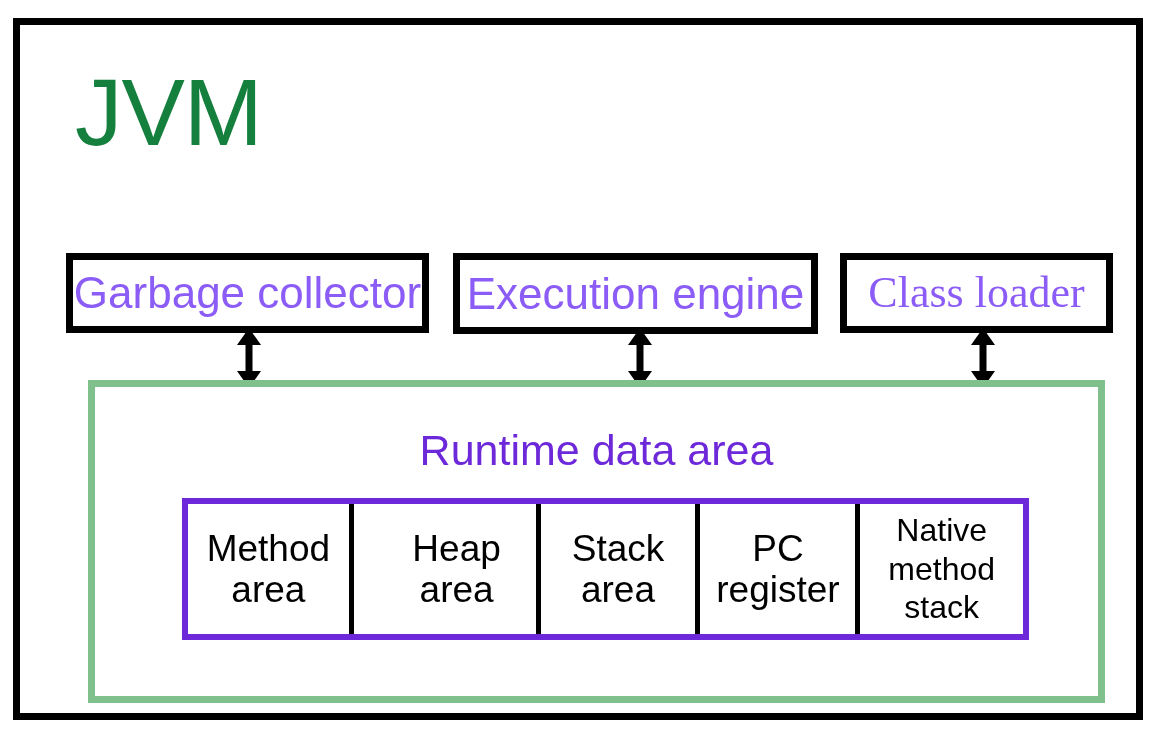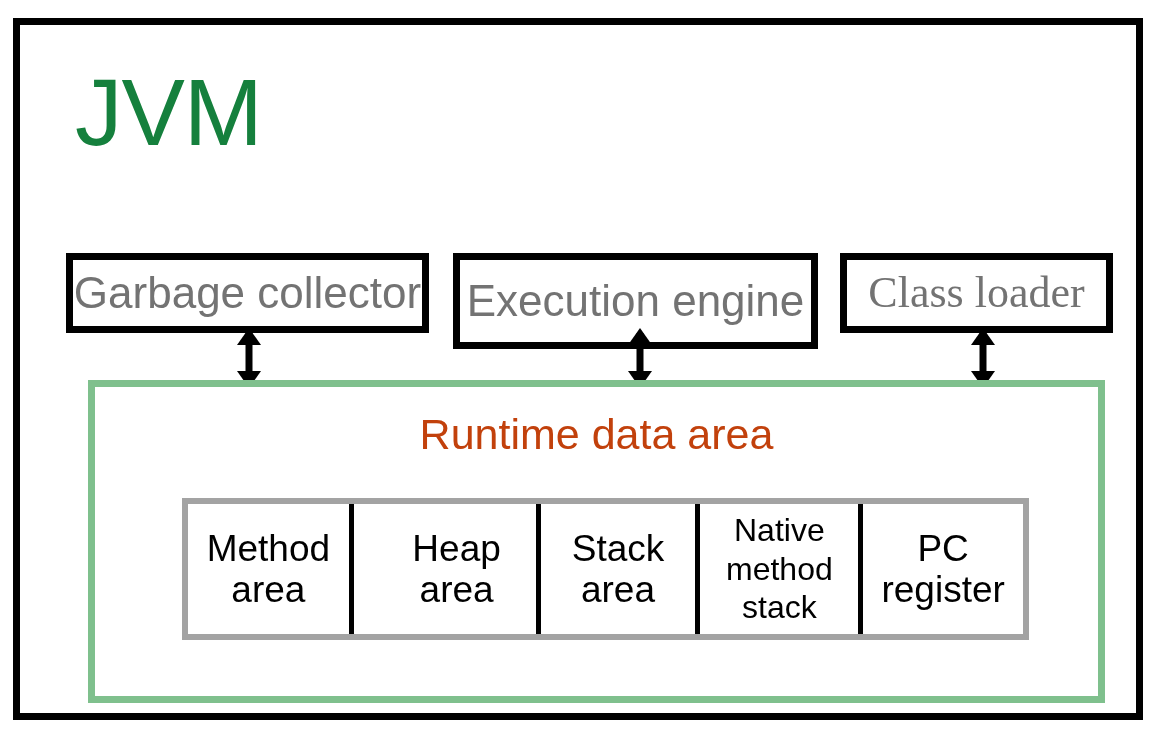--- a/index.html
+++ b/index.html
@@ -56,7 +56,7 @@
     font-size: 44px;
     line-height: 1;
     white-space: nowrap;
-    color: #737373;
+    color: #8b5cf6;
   }
 
   #box-gc      { left: 46px;  top: 228px; width: 363px; height: 80px; }

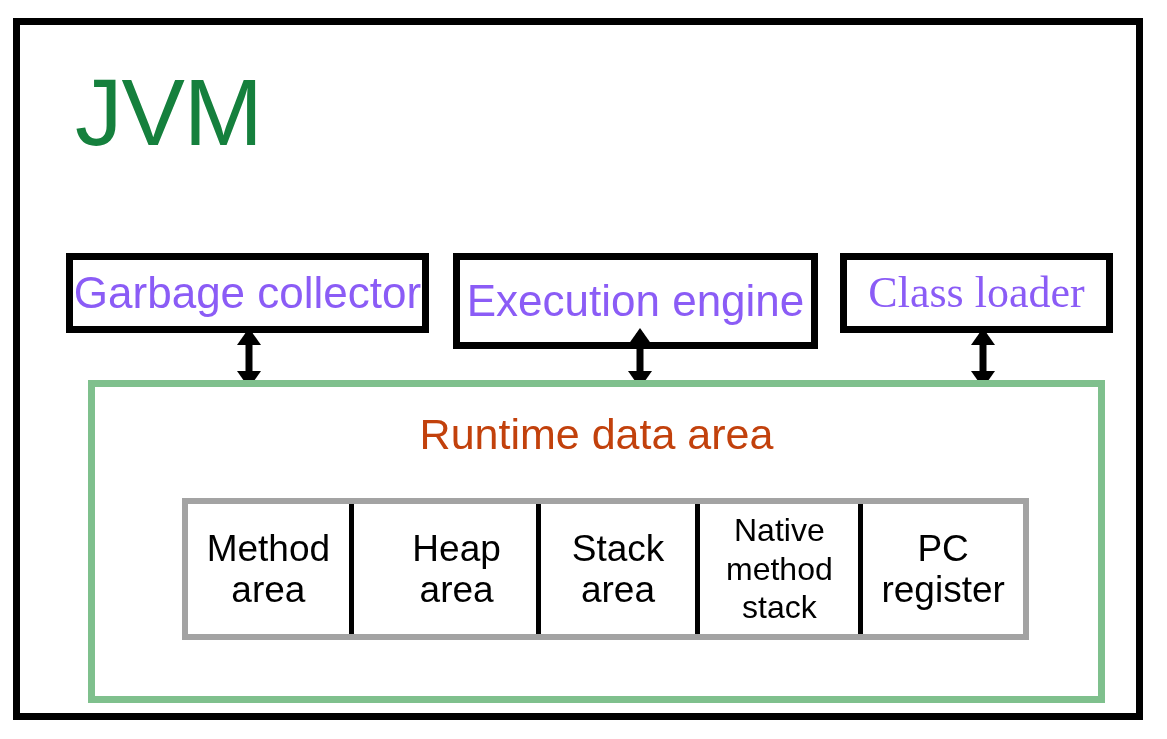--- a/index.html
+++ b/index.html
@@ -60,7 +60,7 @@
   }
 
   #box-gc      { left: 46px;  top: 228px; width: 363px; height: 80px; }
-  #box-engine  { left: 433px; top: 228px; width: 365px; height: 96px; }
+  #box-engine  { left: 433px; top: 228px; width: 365px; height: 81px; }
   #box-loader  { left: 820px; top: 228px; width: 273px; height: 80px; font-family: Liberation Serif, serif; }
 
   

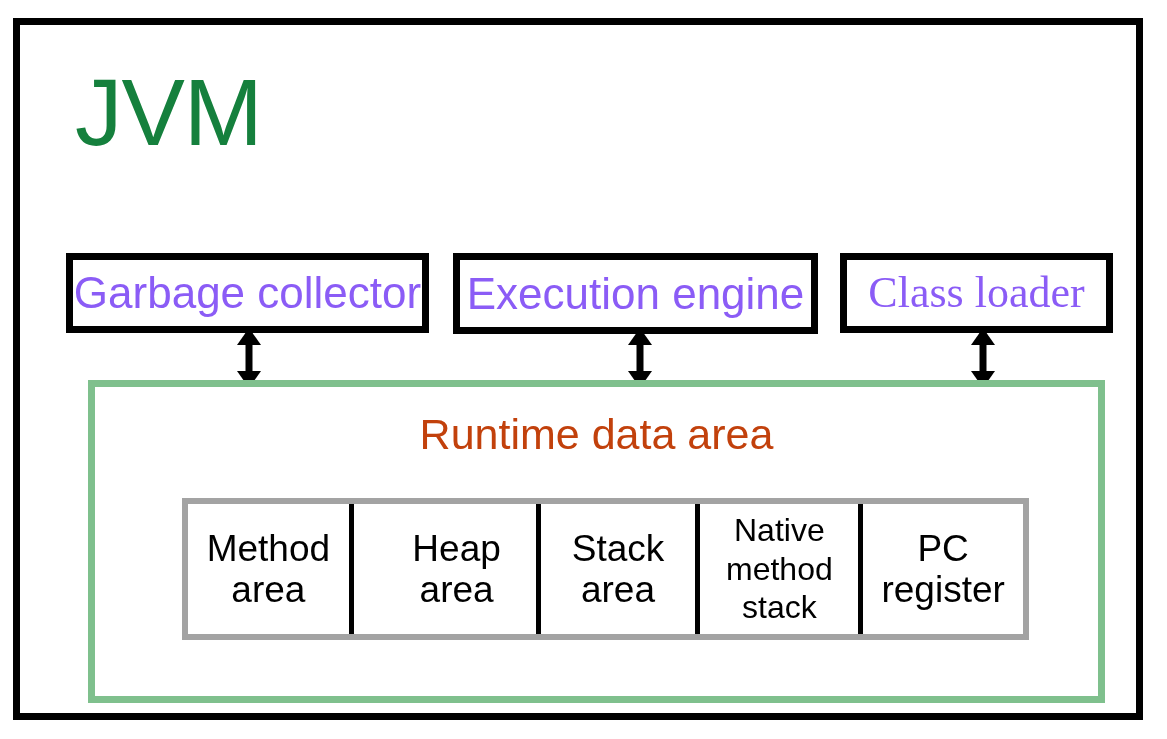--- a/index.html
+++ b/index.html
@@ -89,11 +89,11 @@
     position: absolute;
     left: 0;
     right: 0;
-    top: 26px;
+    top: 42px;
     text-align: center;
     font-size: 43px;
     line-height: 1;
-    color: #c2410c;
+    color: #6d28d9;
   }
 
   

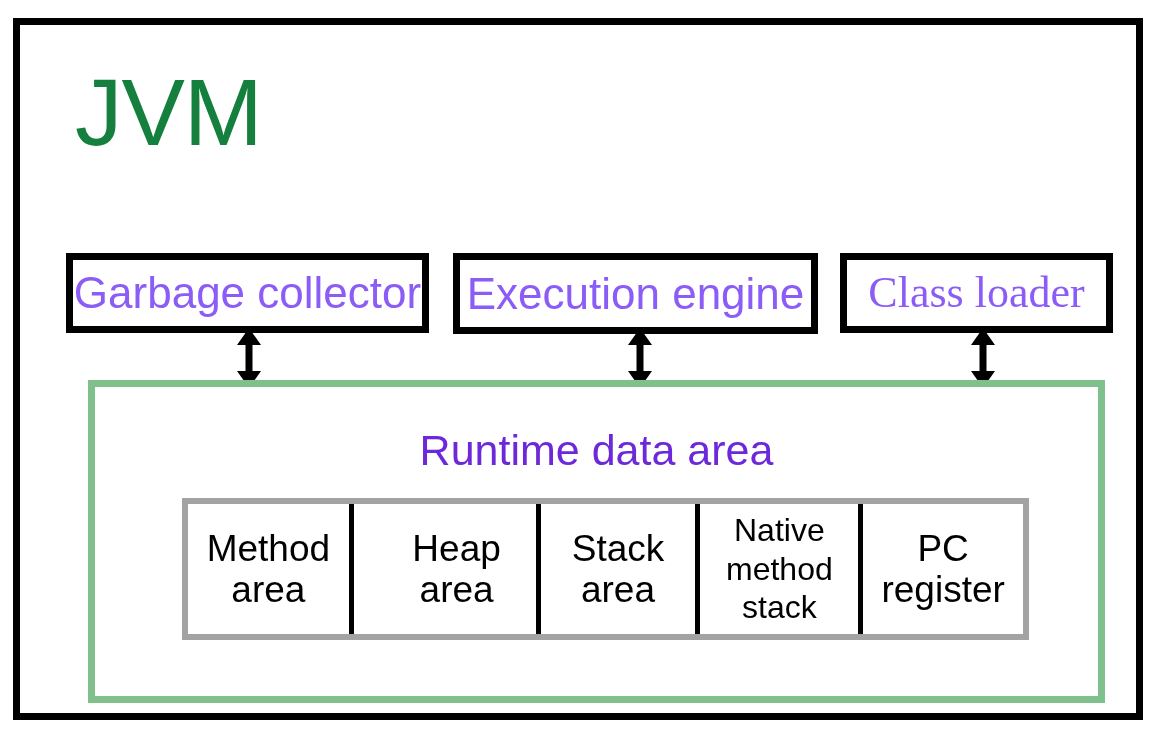--- a/index.html
+++ b/index.html
@@ -104,7 +104,7 @@
     width: 847px;
     height: 142px;
     box-sizing: border-box;
-    border: 6px solid #a3a3a3;
+    border: 6px solid #6d28d9;
     background: #ffffff;
     display: flex;
   }

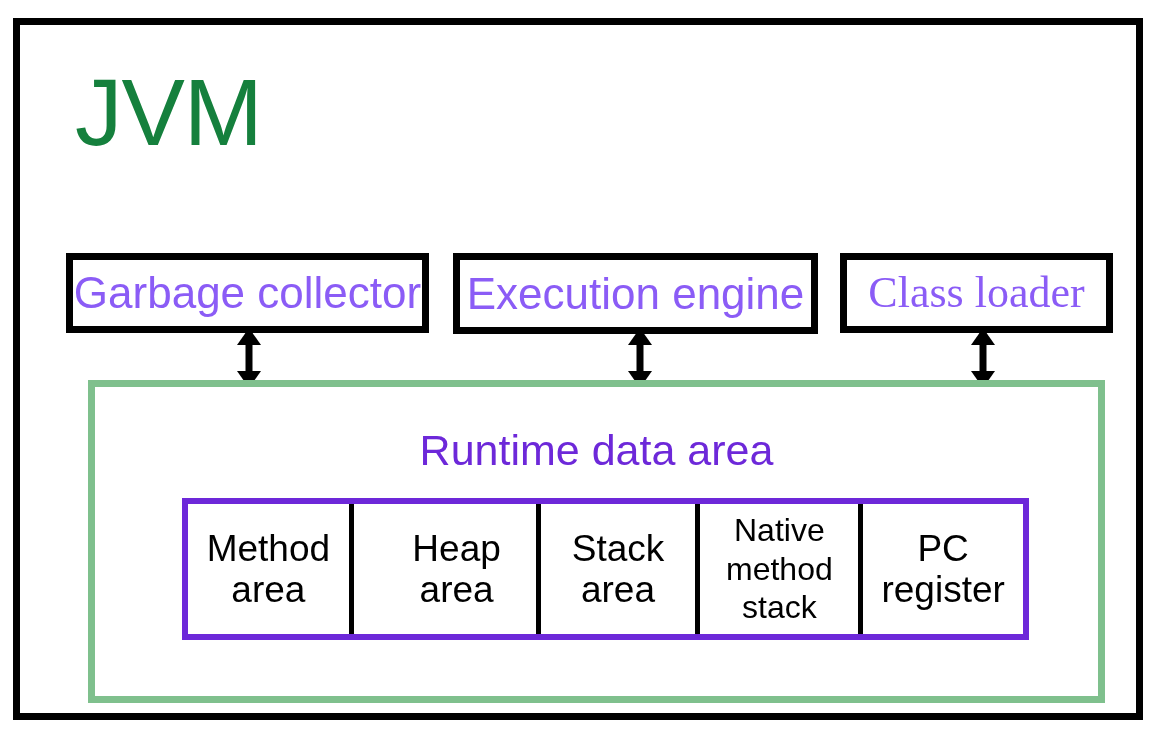--- a/index.html
+++ b/index.html
@@ -193,17 +193,17 @@
           <span class="l2">area</span>
         </div>
 
+        <div id="cell-pc" class="mem-cell">
+          <span class="l1">PC</span>
+          <span class="l2">register</span>
+        </div>
+
         <div id="cell-native" class="mem-cell small">
           <span class="l1">Native</span>
           <span class="l2">method</span>
           <span class="l2">stack</span>
         </div>
 
-        <div id="cell-pc" class="mem-cell">
-          <span class="l1">PC</span>
-          <span class="l2">register</span>
-        </div>
-
       </div>
     </div>
   </div>

